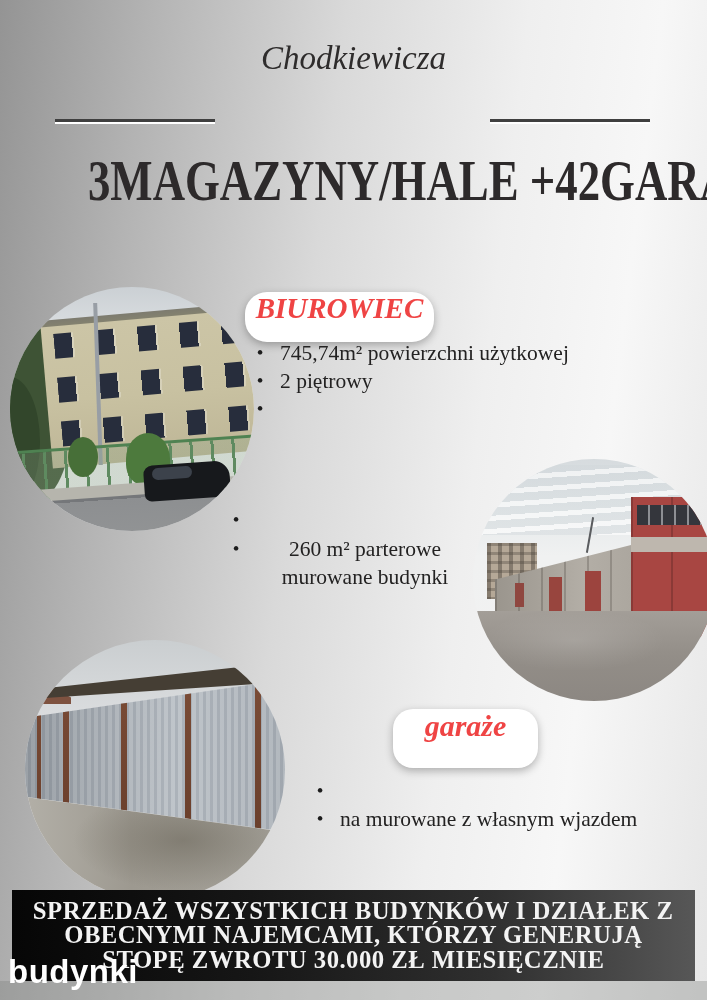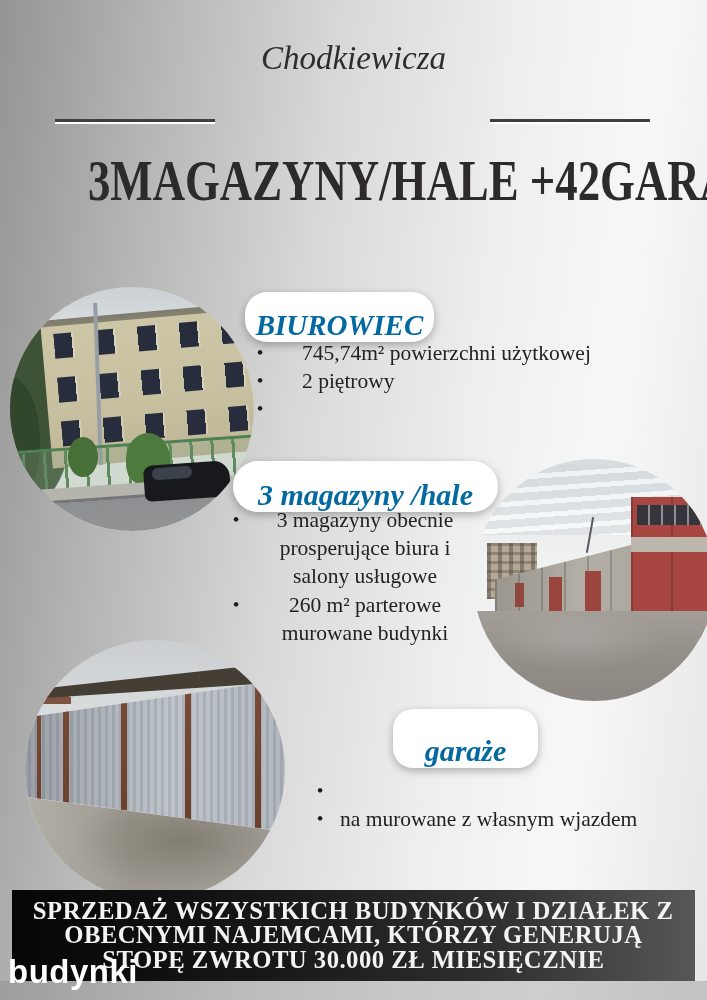--- a/index.html
+++ b/index.html
@@ -21,8 +21,8 @@
   .t2{font-size:56px;transform:scaleX(.80);}
   
   .pill{position:absolute;background:#ffffff;box-shadow:0 3px 8px rgba(0,0,0,.28);
-        display:flex;align-items:flex-end;justify-content:center;
-        font-weight:bold;font-style:italic;color:#0369a1;z-index:3;}
+        display:flex;align-items:flex-start;justify-content:center;
+        font-weight:bold;font-style:italic;color:#ef4444;z-index:3;}
   .pill-1{left:245px;top:292px;width:189px;height:50px;font-size:29px;border-radius:22px;}
   .pill-2{left:233px;top:461px;width:265px;height:51px;font-size:30px;border-radius:25px;}
   .pill-3{left:393px;top:709px;width:145px;height:59px;font-size:30px;border-radius:20px;}

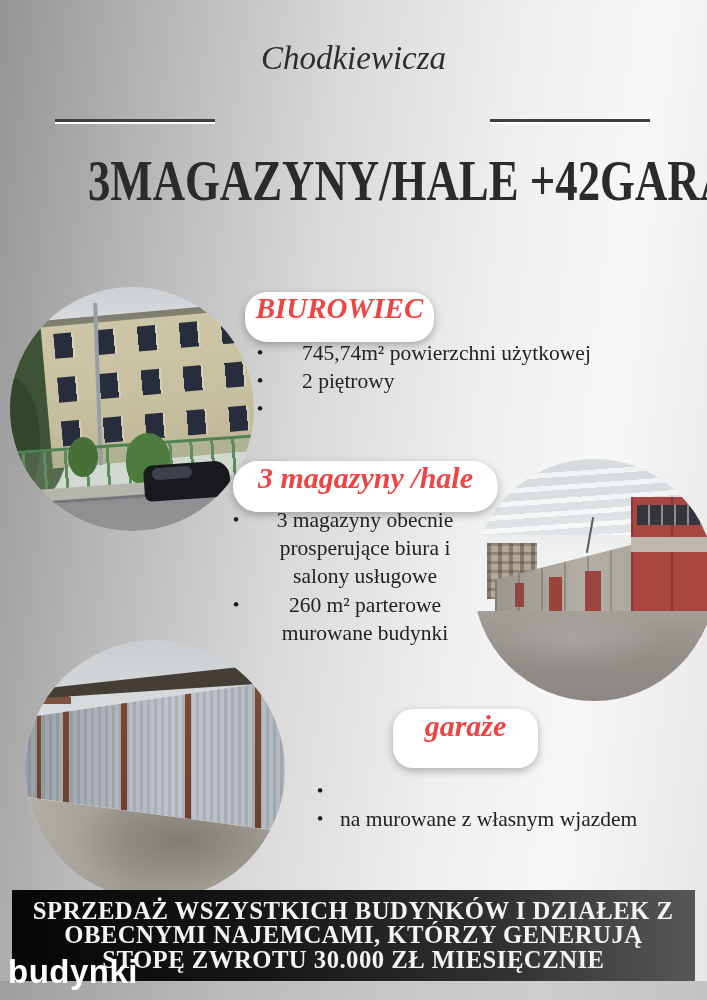--- a/index.html
+++ b/index.html
@@ -30,7 +30,7 @@
   .list{position:absolute;z-index:3;}
   .row{display:flex;align-items:flex-start;}
   .dot{font-size:19px;line-height:28px;width:16px;flex:none;color:#1c1c1c;text-align:center;}
-  .bt{font-size:21.5px;line-height:28px;color:#232222;margin-left:34px;}
+  .bt{font-size:21.5px;line-height:28px;color:#232222;margin-left:12px;}
   .list-1{left:252px;top:339px;}
   .list-2{left:228px;top:506px;}
   .list-2 .bt{width:222px;text-align:center;margin-left:10px;}

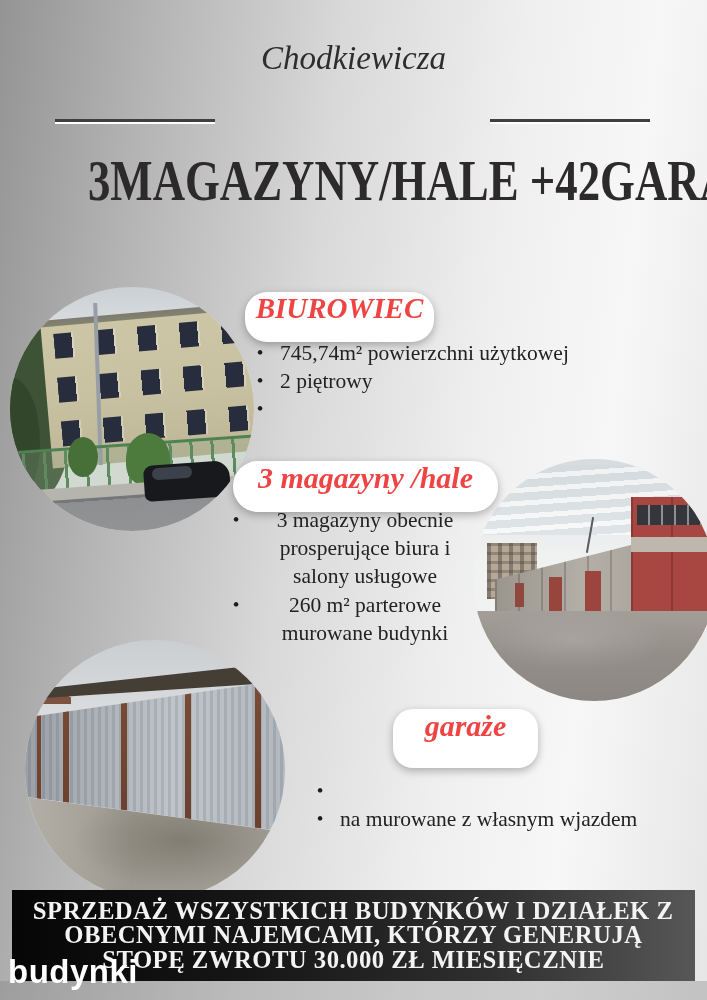--- a/index.html
+++ b/index.html
@@ -185,9 +185,6 @@
     </div>
   </div>
 
-  <div class="pill pill-2">
-    <span>3 magazyny /hale</span>
-  </div>
   <div class="list list-2">
     <div class="row">
       <span class="dot">•</span>

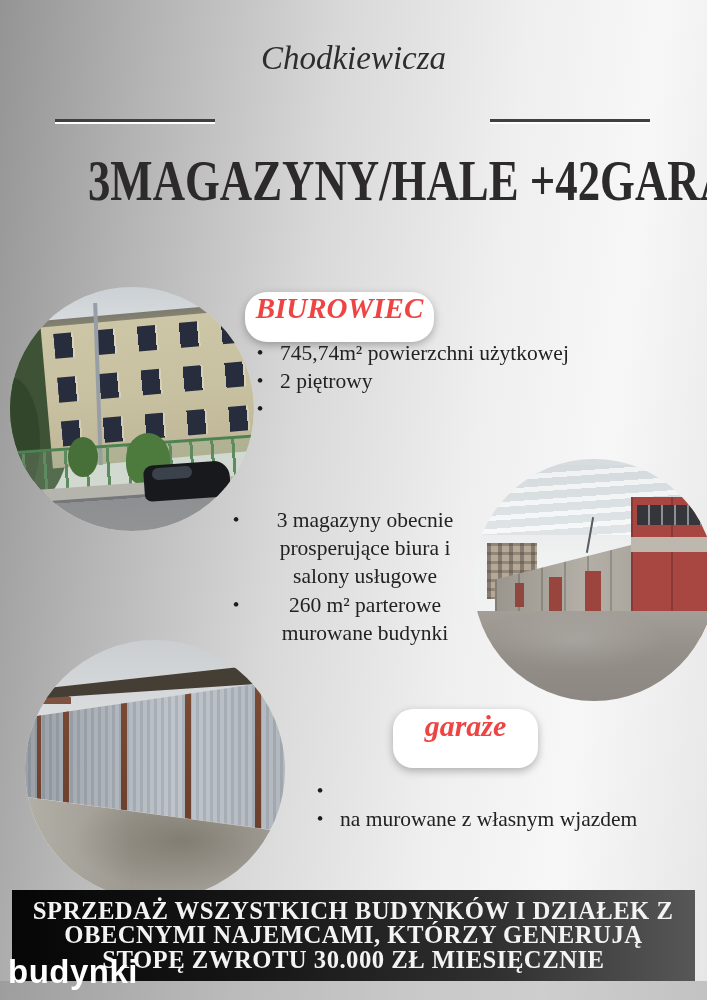--- a/index.html
+++ b/index.html
@@ -188,7 +188,6 @@
   <div class="list list-2">
     <div class="row">
       <span class="dot">•</span>
-      <span class="bt">3 magazyny obecnie prosperujące biura i salony usługowe</span>
     </div>
     <div class="row">
       <span class="dot">•</span>

